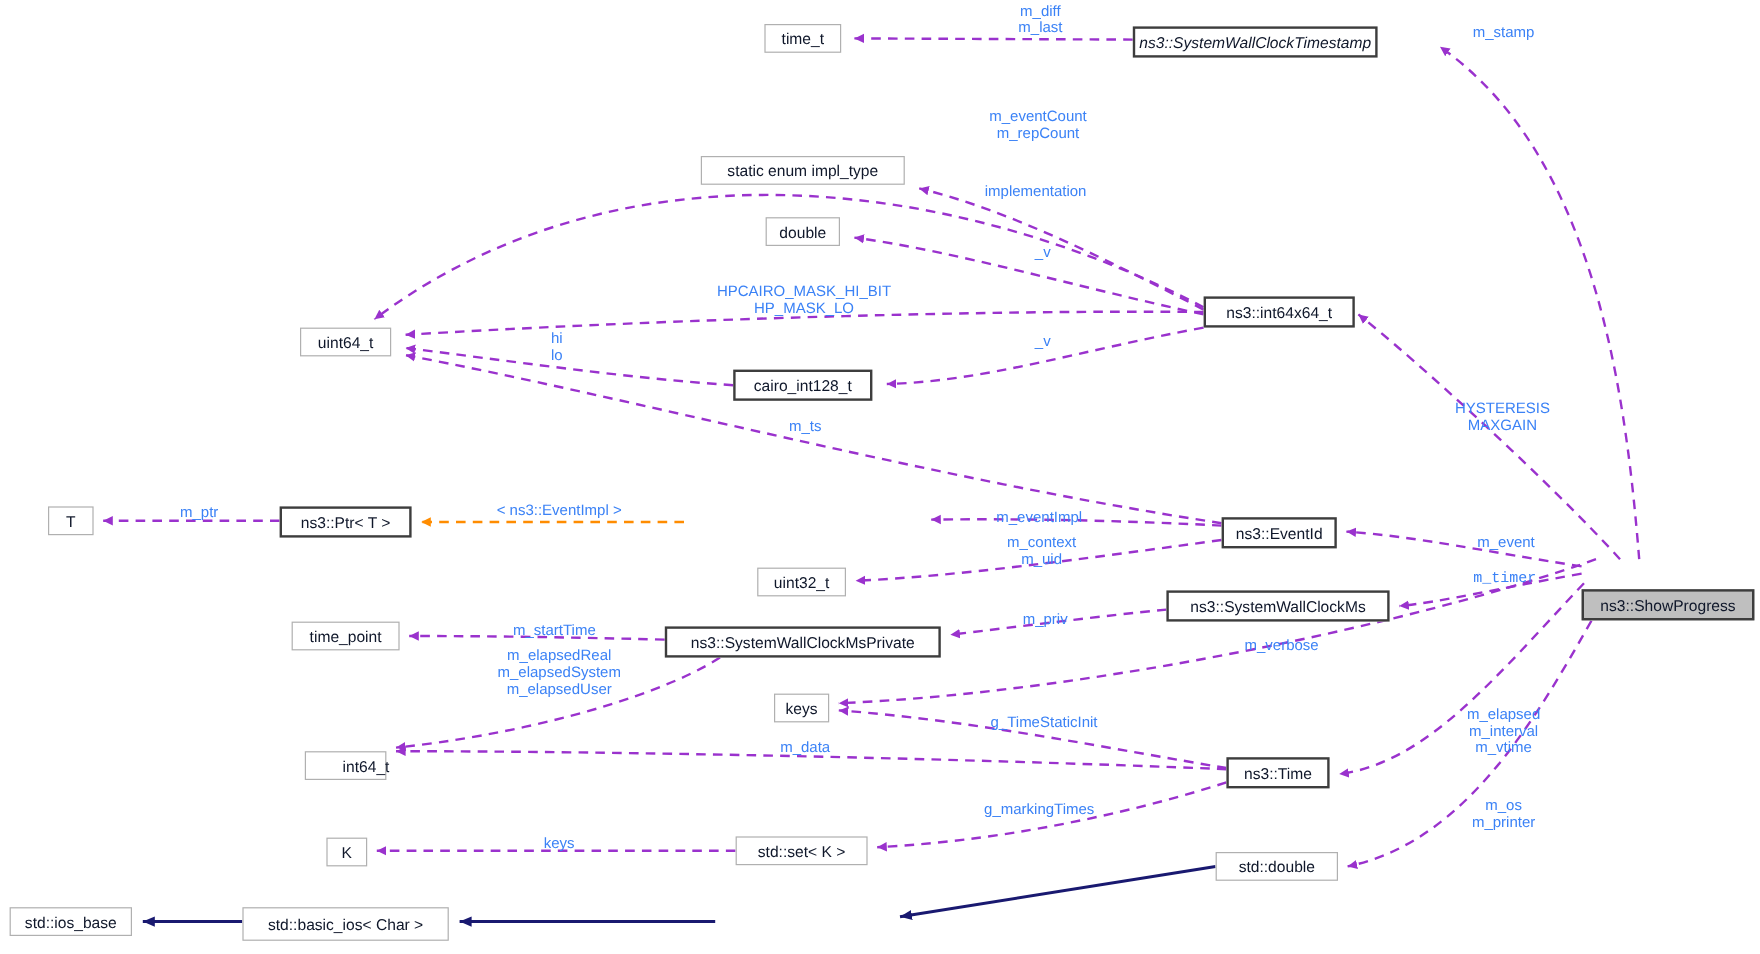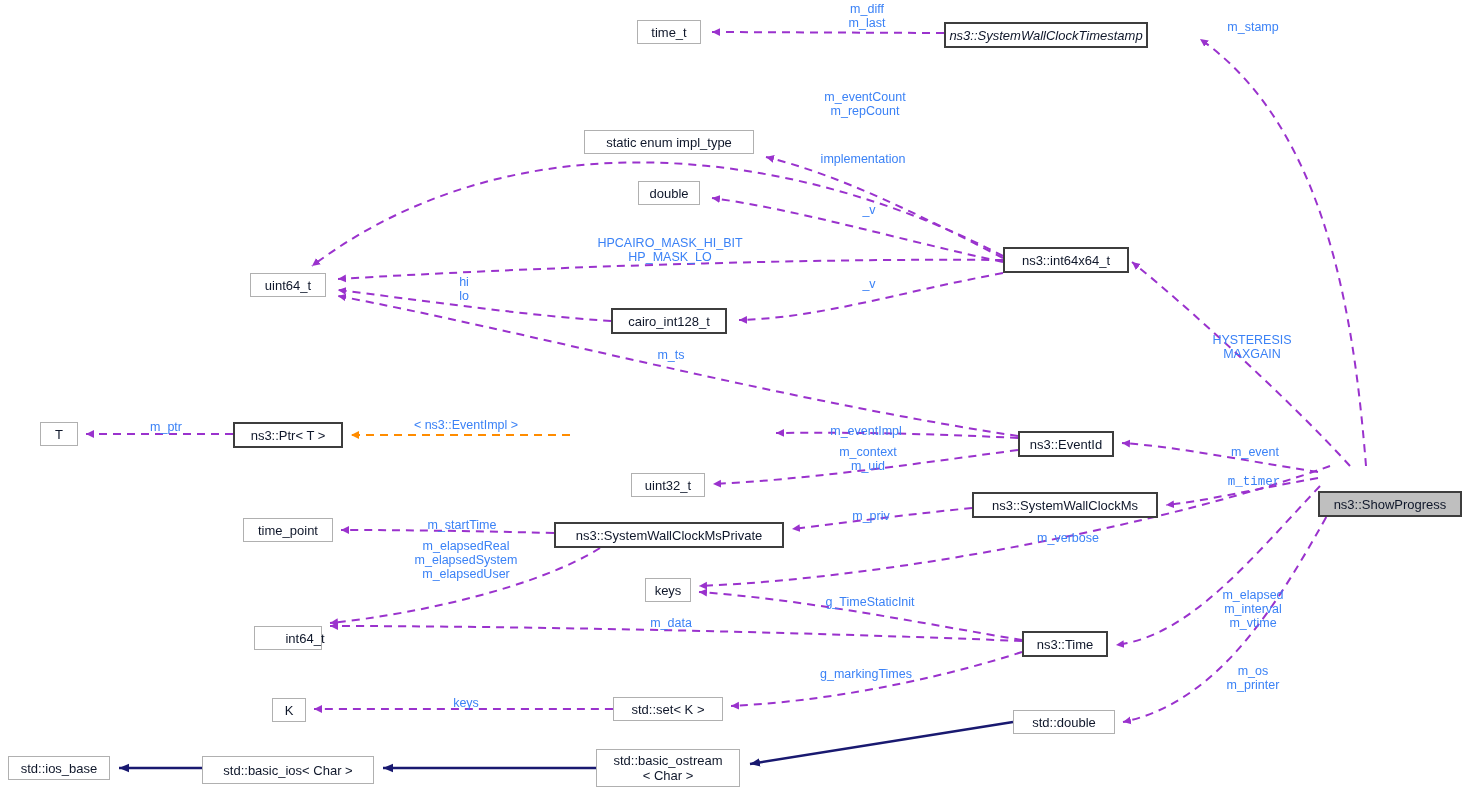--- a/index.html
+++ b/index.html
@@ -157,8 +157,6 @@
   <div class="node-box ext" style="left:1013px; top:710px; width:102px; height:24px;">std::double</div>
   <div class="node-box ext" style="left:8px;    top:756px; width:102px; height:24px;">std::ios_base</div>
   <div class="node-box ext" style="left:202px;  top:756px; width:172px; height:28px;">std::basic_ios&lt; Char &gt;</div>
-  <div class="node-box ext" style="left:596px;  top:749px; width:144px; height:38px;">std::basic_ostream
-&lt; Char &gt;</div>
 
   <div class="edge-label" style="left:838px;  top:2px;   width:58px;">m_diff
 m_last</div>

